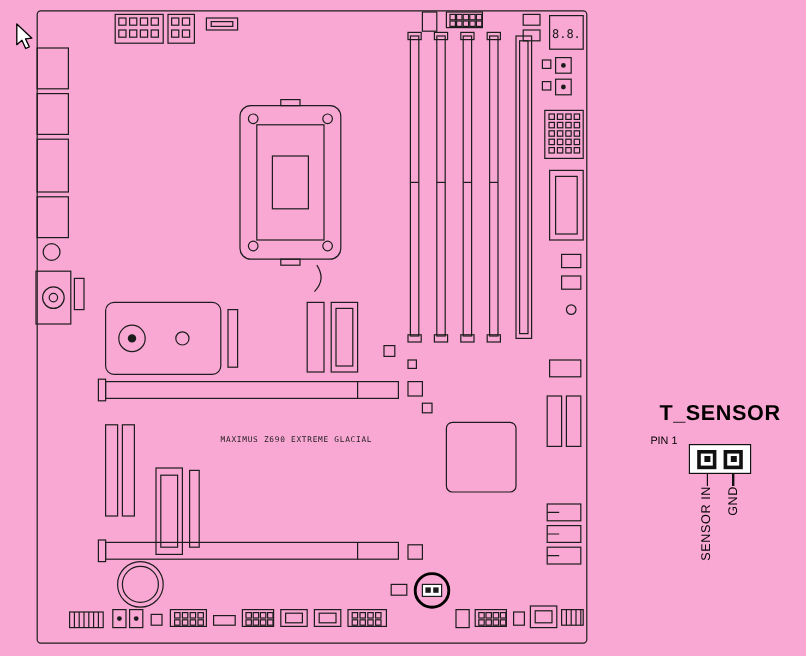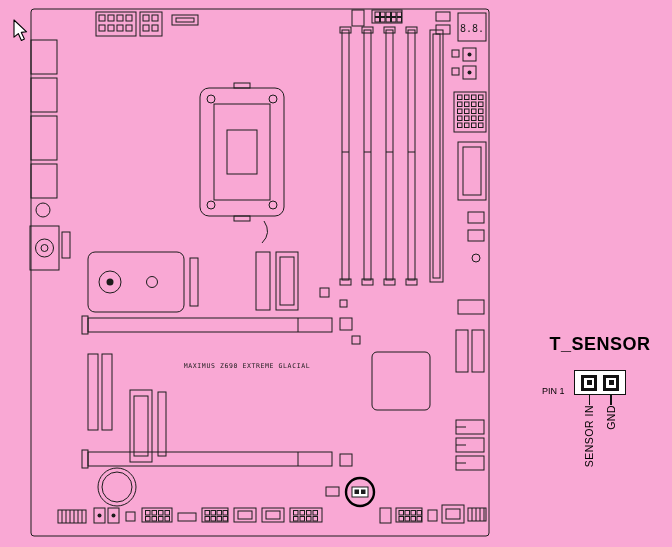--- a/index.html
+++ b/index.html
@@ -24,7 +24,7 @@
     display:flex;align-items:center;justify-content:center;background:#fff;
   }
   .pin-core{width:5px;height:5px;background:#111;}
-  .pin1-label{position:absolute;left:14px;top:56px;font-size:9px;color:#000;}
+  .pin1-label{position:absolute;left:14px;top:32px;font-size:9px;color:#000;}
   .tick{position:absolute;top:65px;width:1.5px;height:10px;background:#111;}
   .tick-left{left:60.5px;}
   .tick-right{left:82px;}

